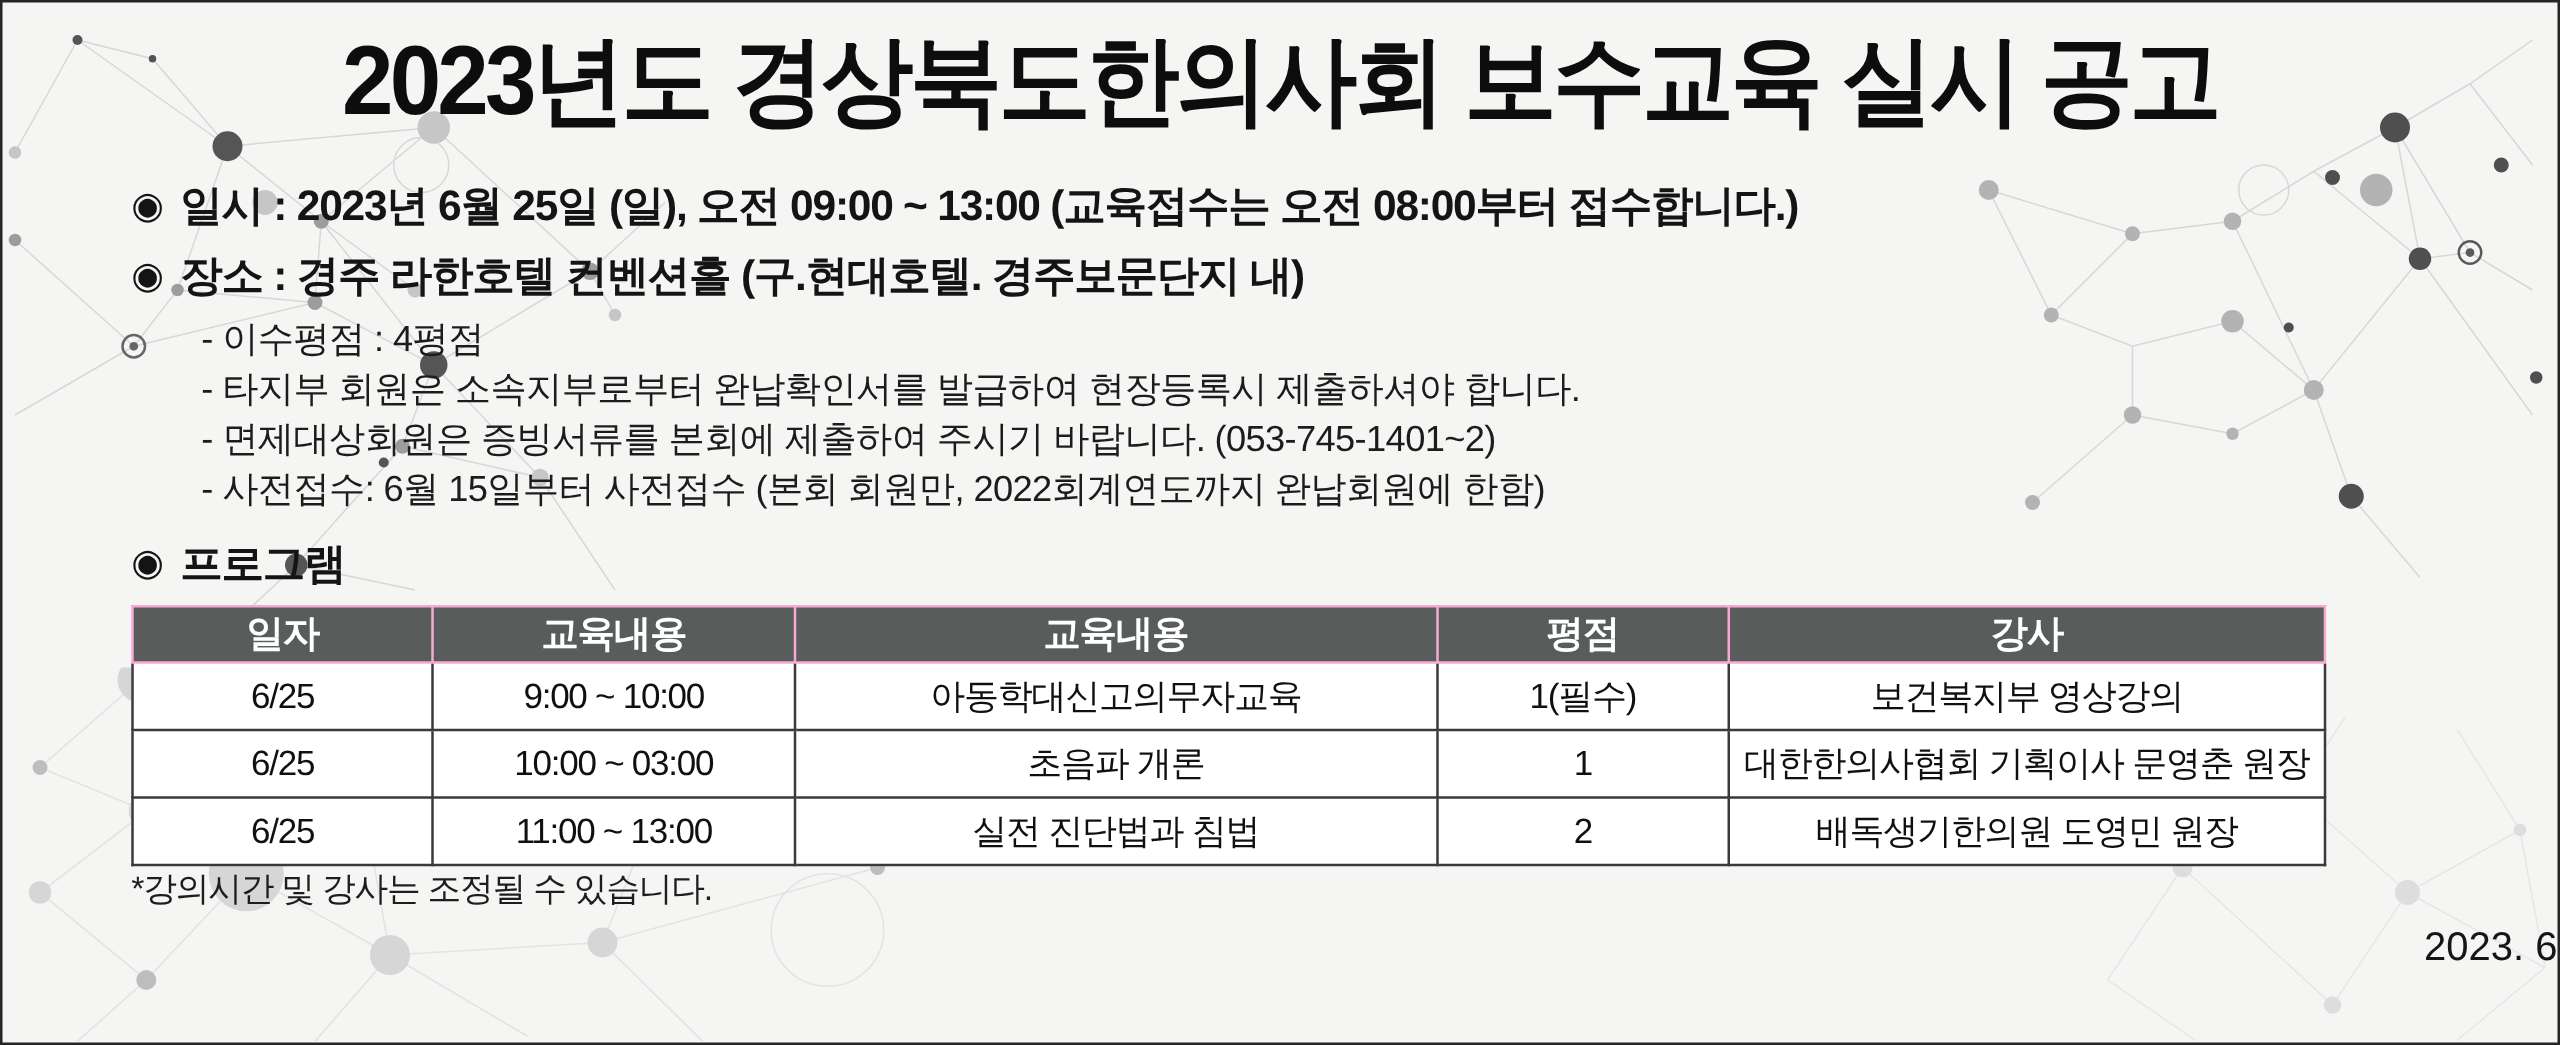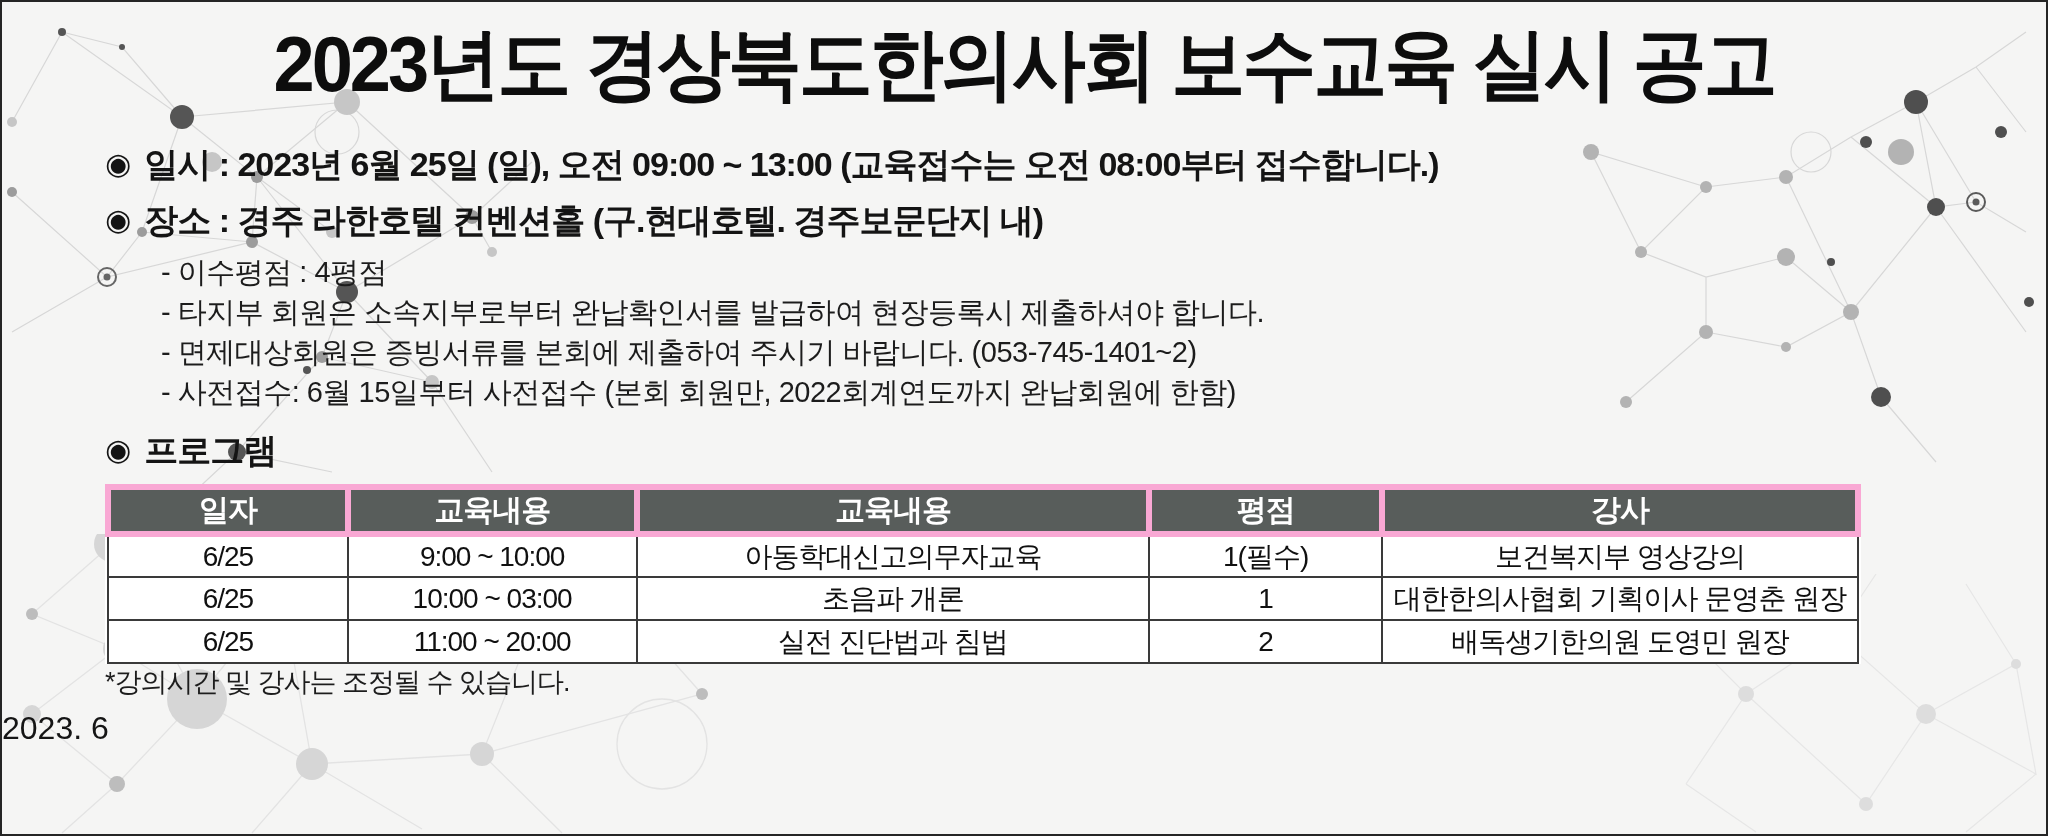--- a/index.html
+++ b/index.html
@@ -78,7 +78,7 @@
     font-size: 30px;
     font-weight: 700;
     height: 45px;
-    border: 6px solid #f9a8d4;
+    border: 2px solid #f9a8d4;
     letter-spacing: -1px;
   }
   .program-table td {

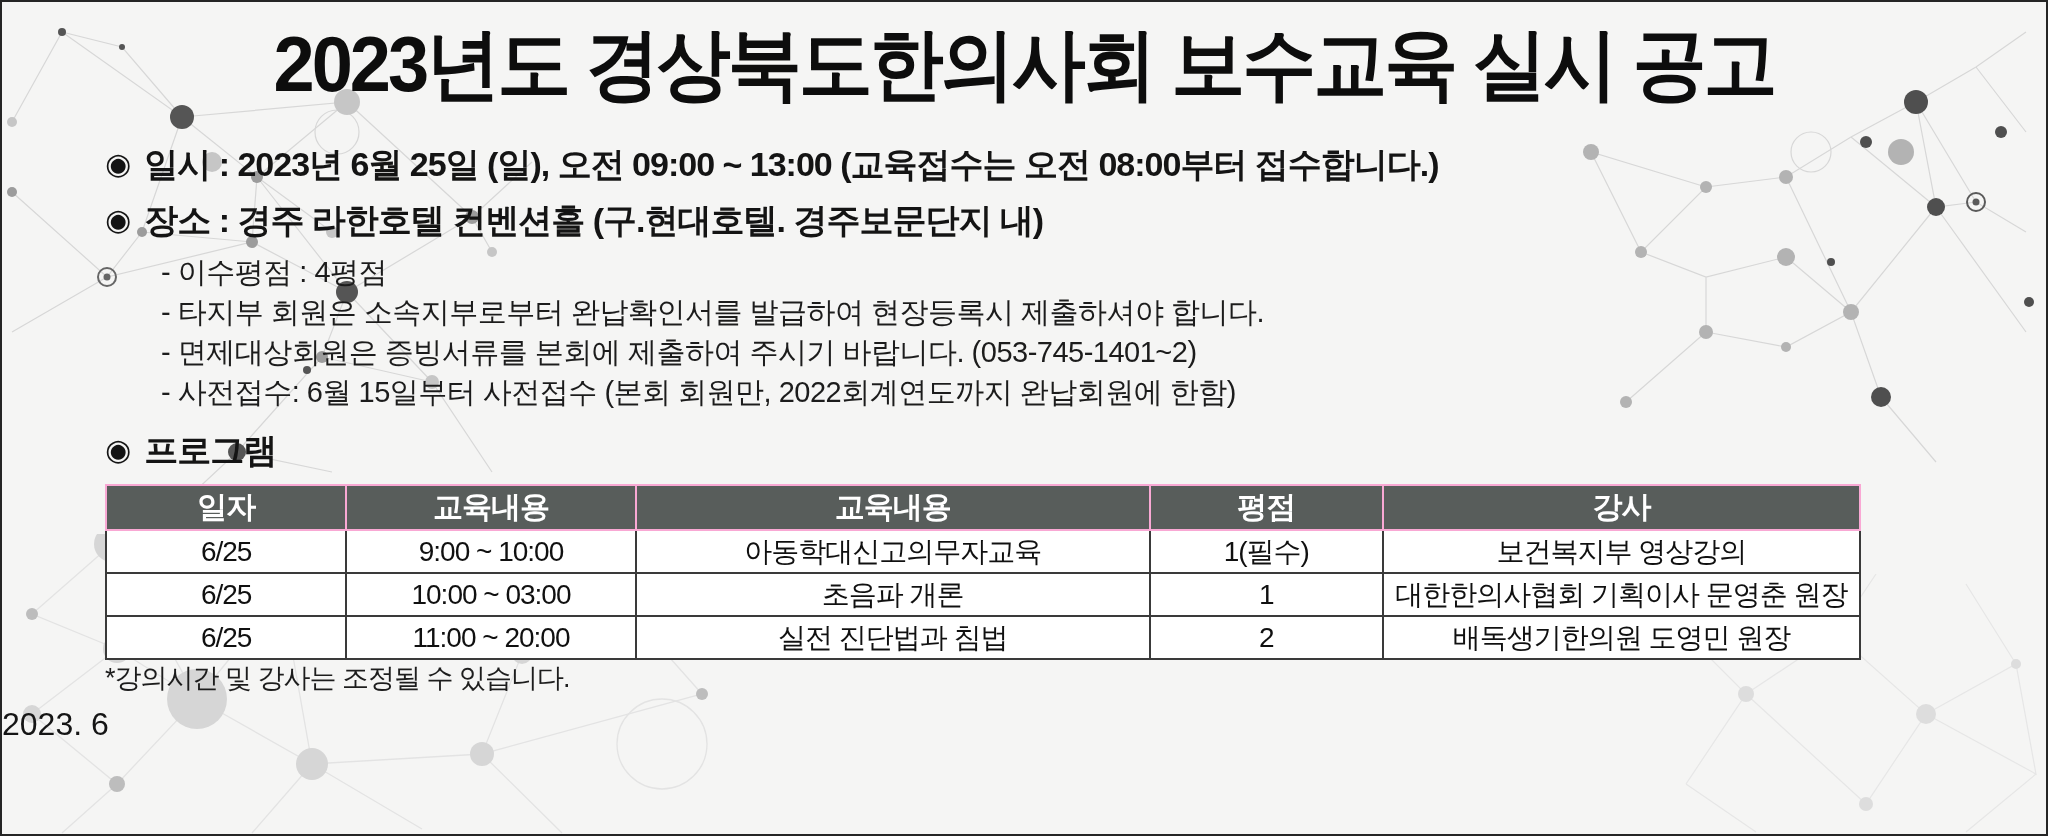--- a/index.html
+++ b/index.html
@@ -84,7 +84,7 @@
   .program-table td {
     font-size: 28px;
     font-weight: 400;
-    height: 43px;
+    height: 54px;
     text-align: center;
     border: 2px solid #3a3a3a;
     color: #101010;

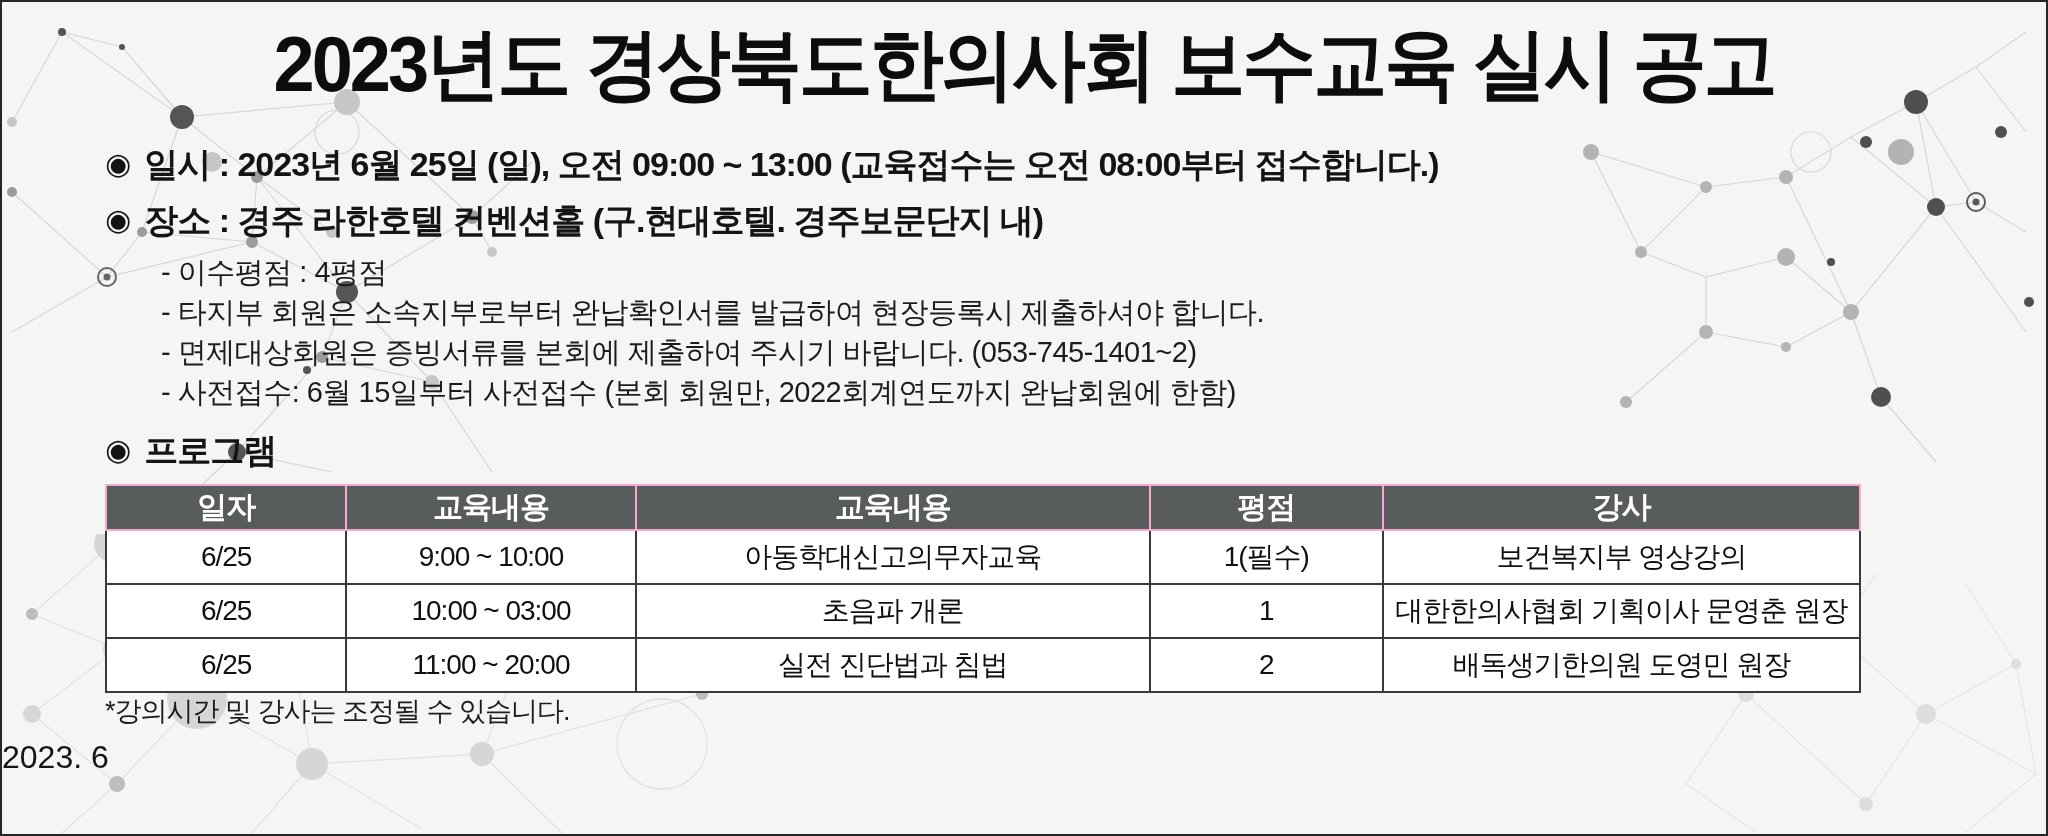--- a/index.html
+++ b/index.html
@@ -277,7 +277,7 @@
       </tr>
       <tr>
         <td>6/25</td>
-        <td>11:00 ~ 20:00</td>
+        <td>11:00 ~ 13:00</td>
         <td>실전 진단법과 침법</td>
         <td>2</td>
         <td>배독생기한의원 도영민 원장</td>

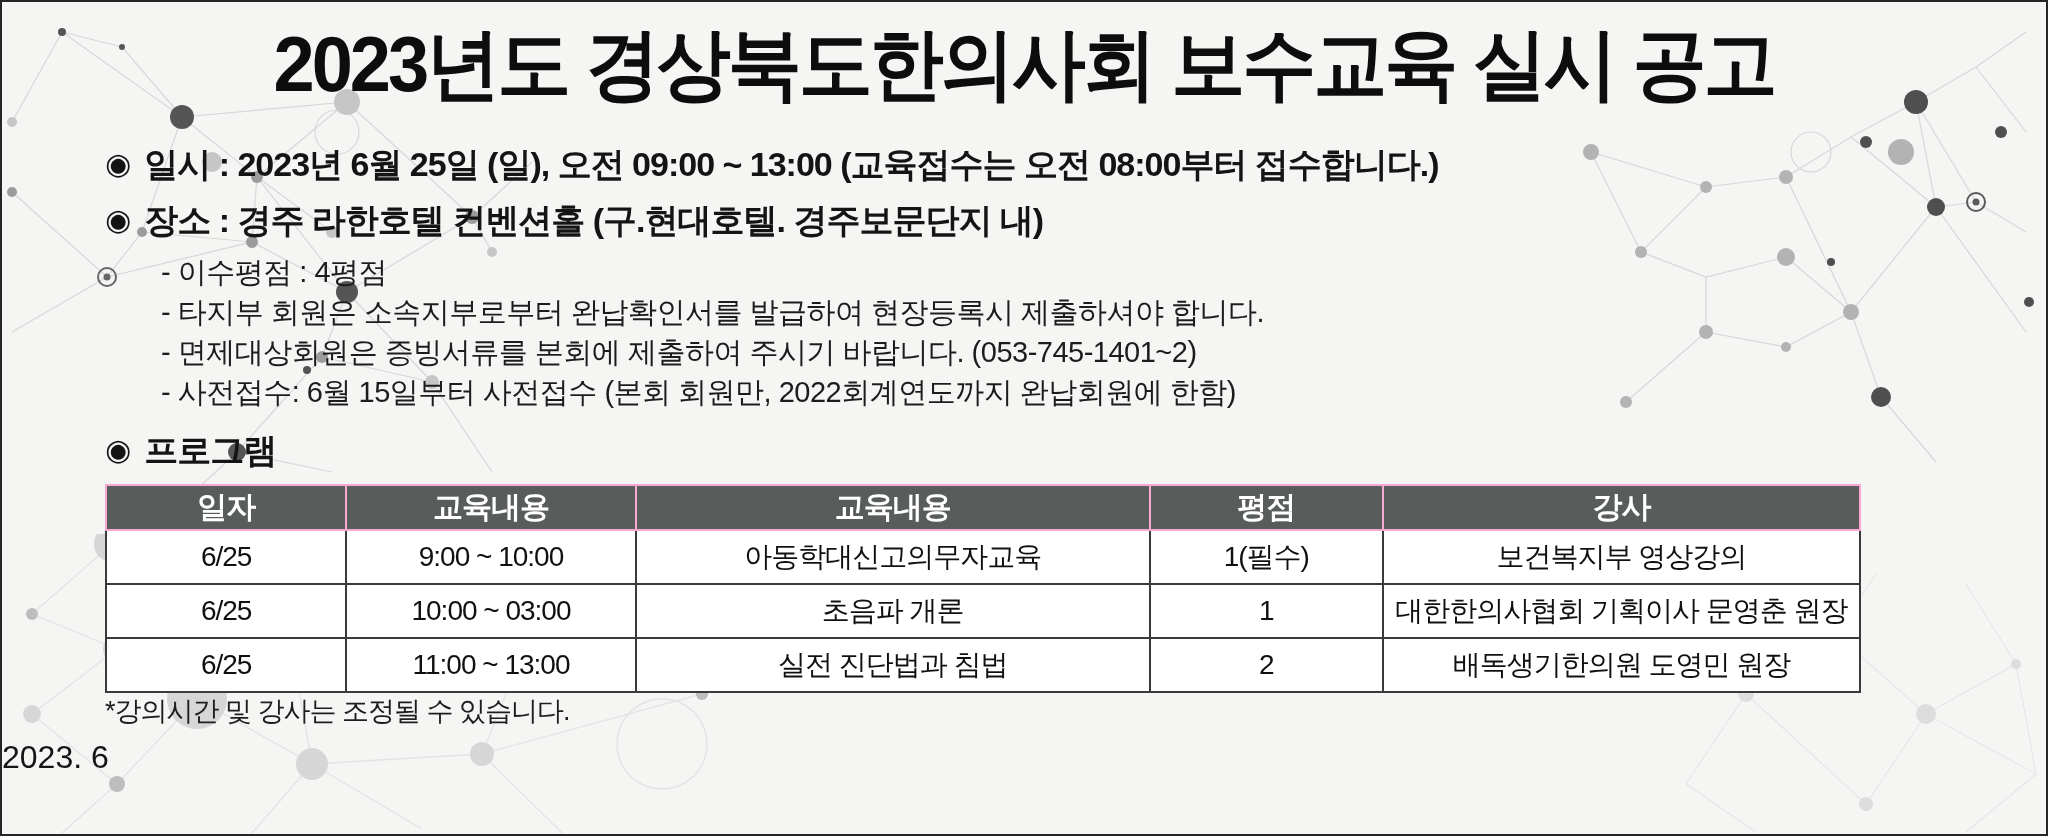--- a/index.html
+++ b/index.html
@@ -98,7 +98,7 @@
     color: #1d1d1d;
   }
   .footer-date {
-    text-align: left;
+    text-align: right;
     margin-top: 10px;
     font-size: 32px;
     color: #151515;

